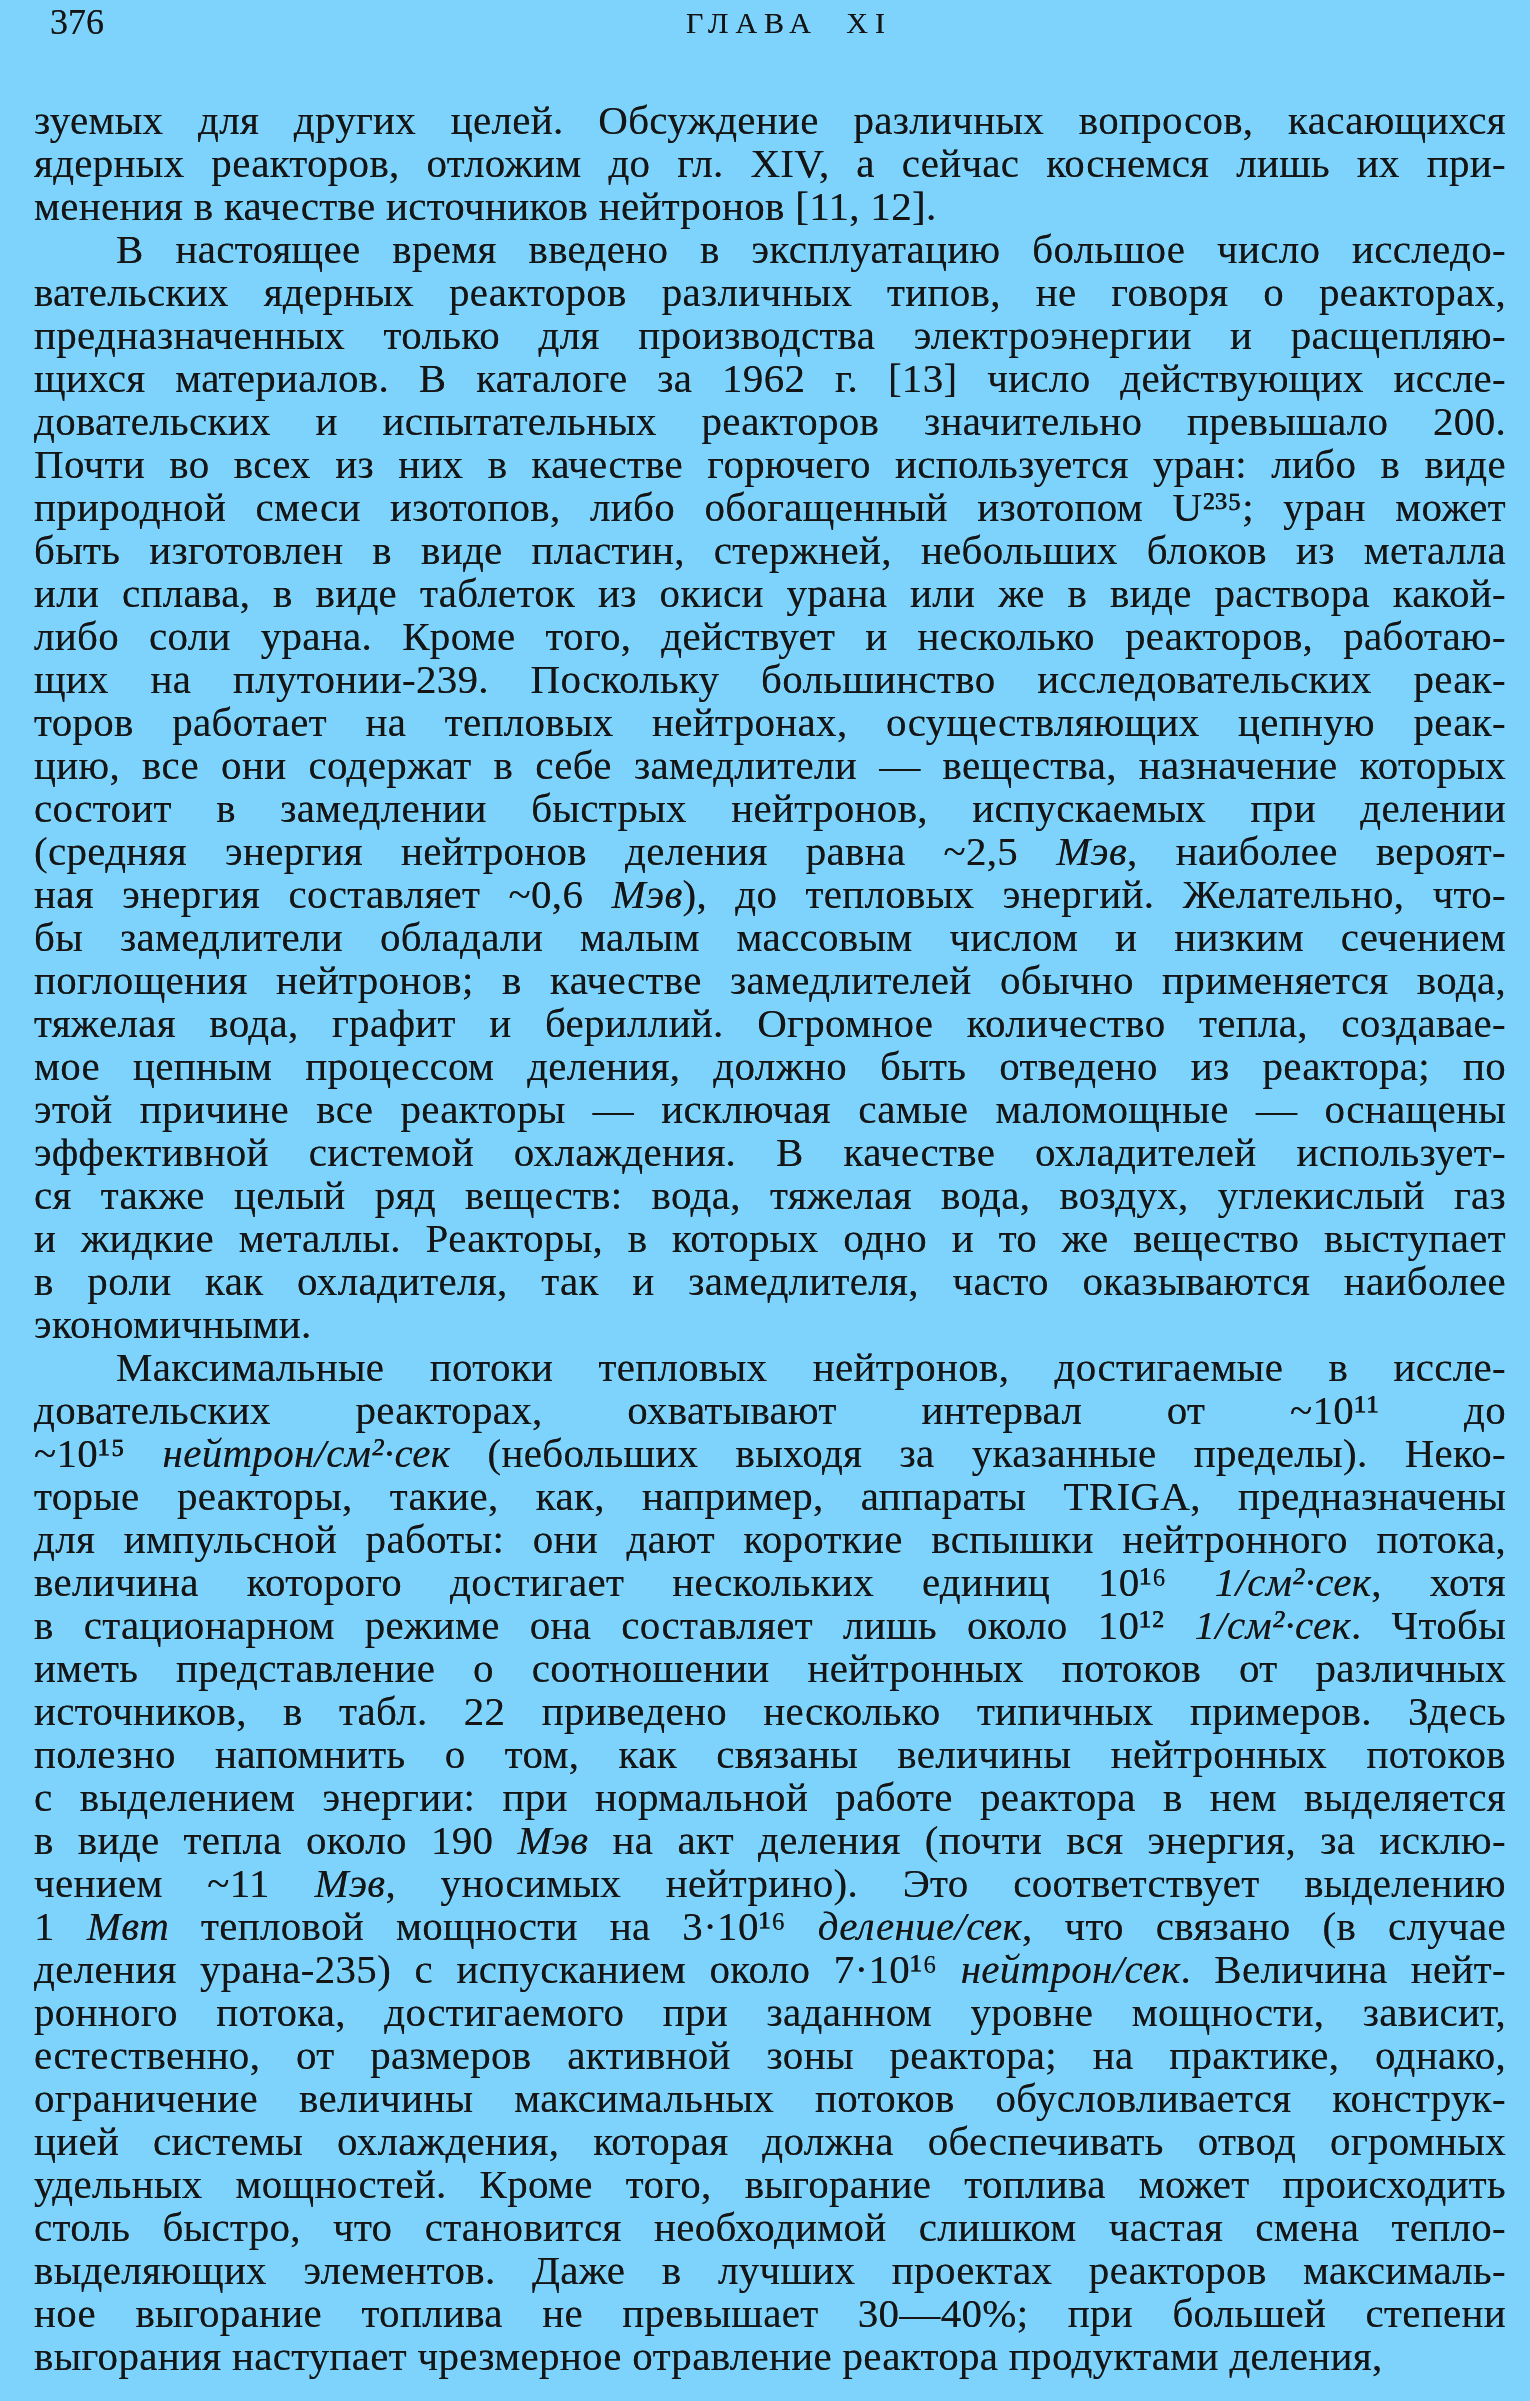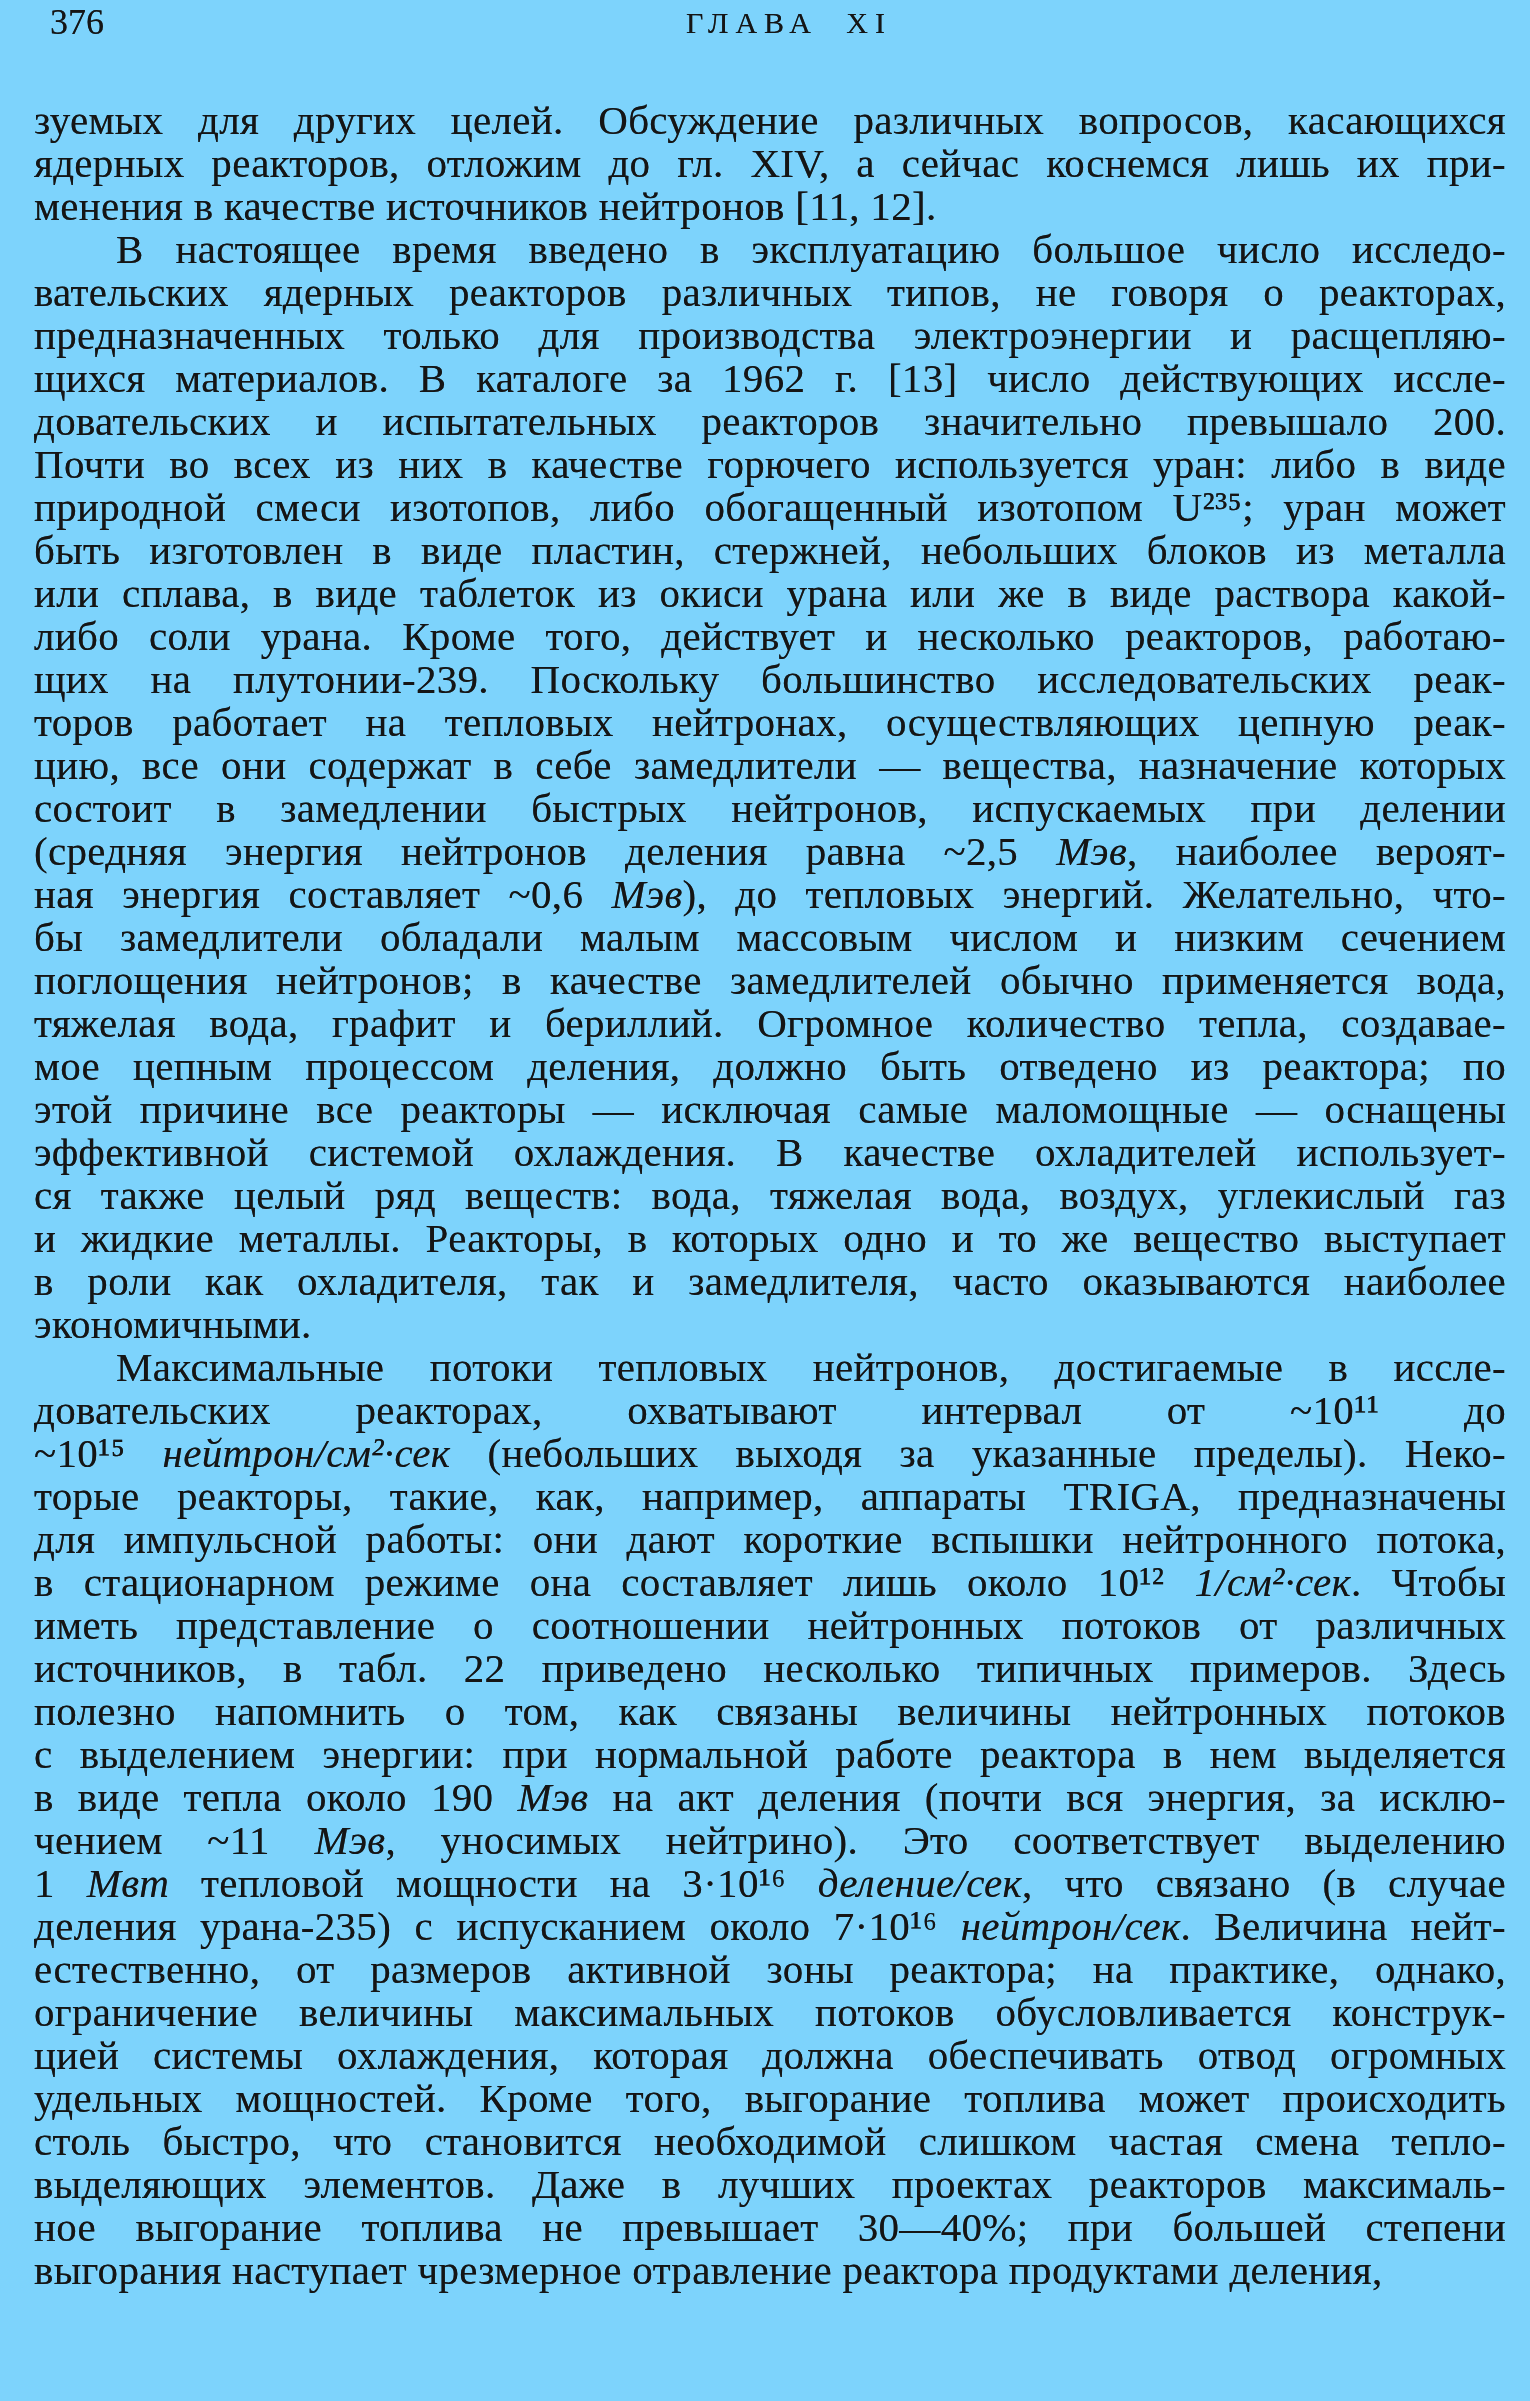--- a/index.html
+++ b/index.html
@@ -114,6 +114,7 @@
         <div class="line"><span>~10¹⁵ </span><span class="it">нейтрон/см²·сек</span><span> (небольших выходя за указанные пределы). Неко-</span></div>
         <div class="line"><span>торые реакторы, такие, как, например, аппараты TRIGA, предназначены</span></div>
         <div class="line"><span>для импульсной работы: они дают короткие вспышки нейтронного потока,</span></div>
+        <div class="line"><span>величина которого достигает нескольких единиц 10¹⁶ </span><span class="it">1/см²·сек</span><span>, хотя</span></div>
         <div class="line"><span>в стационарном режиме она составляет лишь около 10¹² </span><span class="it">1/см²·сек</span><span>. Чтобы</span></div>
         <div class="line"><span>иметь представление о соотношении нейтронных потоков от различных</span></div>
         <div class="line"><span>источников, в табл. 22 приведено несколько типичных примеров. Здесь</span></div>

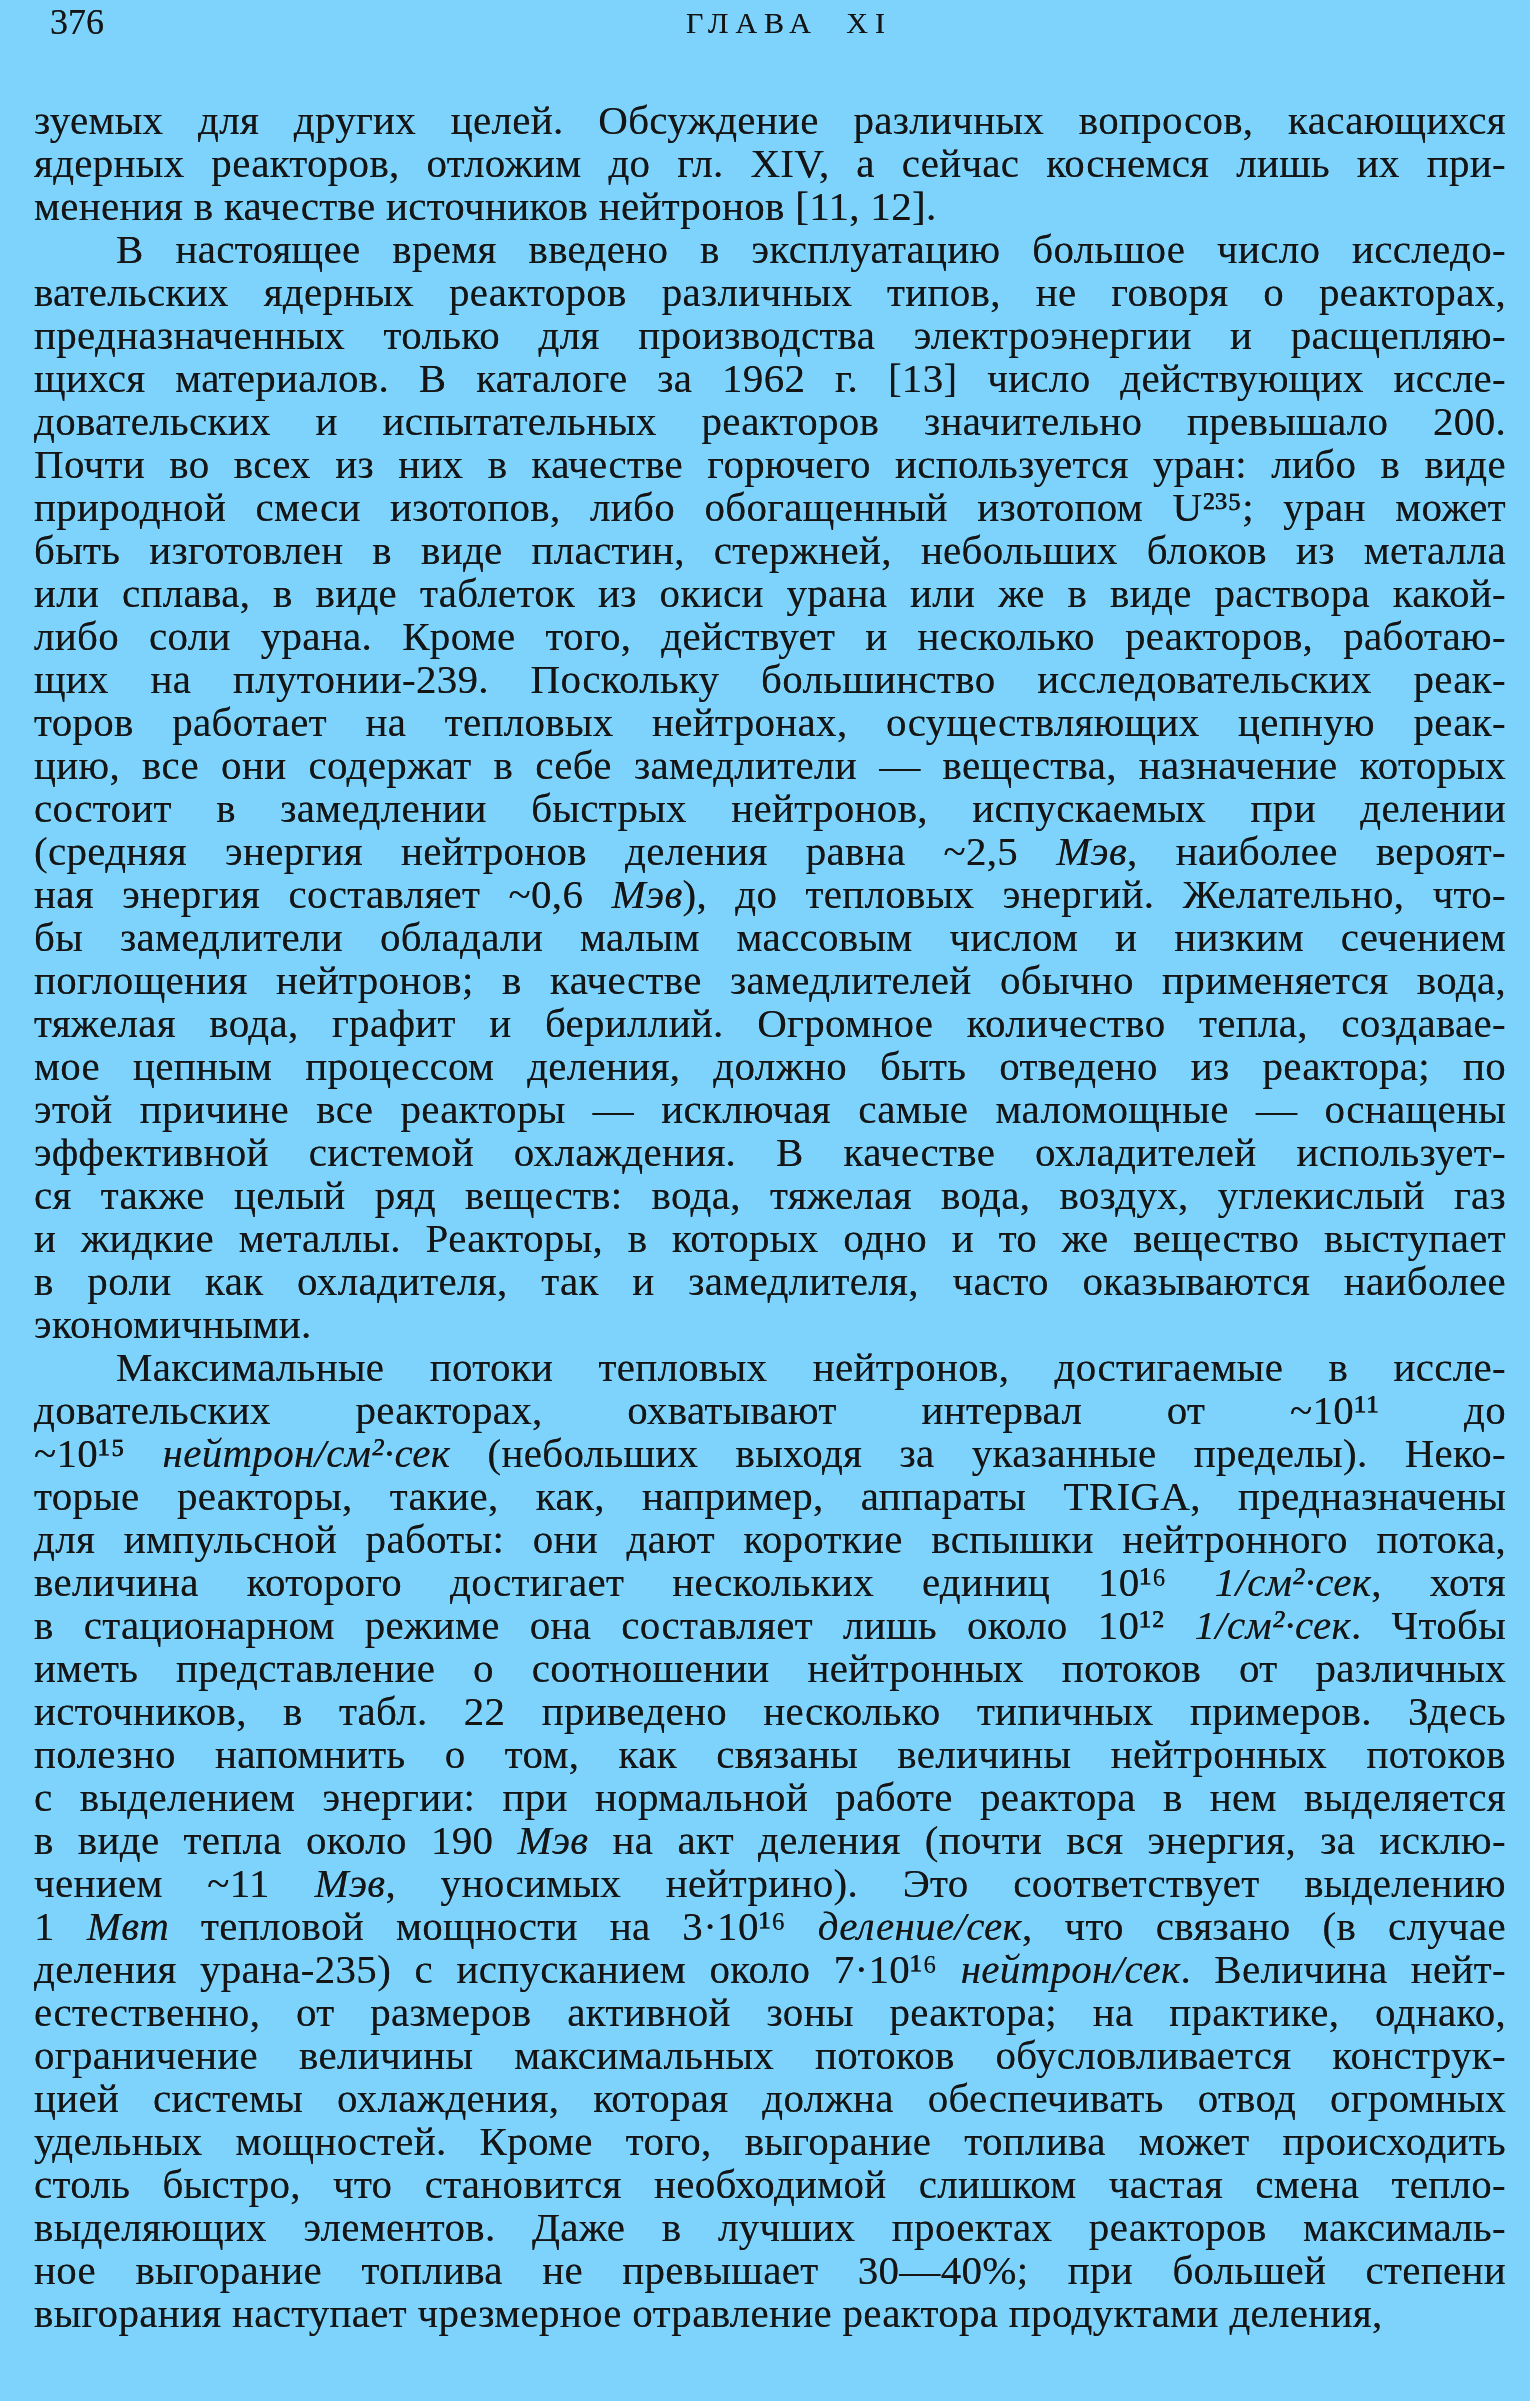--- a/index.html
+++ b/index.html
@@ -124,6 +124,7 @@
         <div class="line"><span>чением ~11 </span><span class="it">Мэв</span><span>, уносимых нейтрино). Это соответствует выделению</span></div>
         <div class="line"><span>1 </span><span class="it">Мвт</span><span> тепловой мощности на 3·10¹⁶ </span><span class="it">деление/сек</span><span>, что связано (в случае</span></div>
         <div class="line"><span>деления урана-235) с испусканием около 7·10¹⁶ </span><span class="it">нейтрон/сек</span><span>. Величина нейт-</span></div>
+        <div class="line"><span>ронного потока, достигаемого при заданном уровне мощности, зависит,</span></div>
         <div class="line"><span>естественно, от размеров активной зоны реактора; на практике, однако,</span></div>
         <div class="line"><span>ограничение величины максимальных потоков обусловливается конструк-</span></div>
         <div class="line"><span>цией системы охлаждения, которая должна обеспечивать отвод огромных</span></div>

